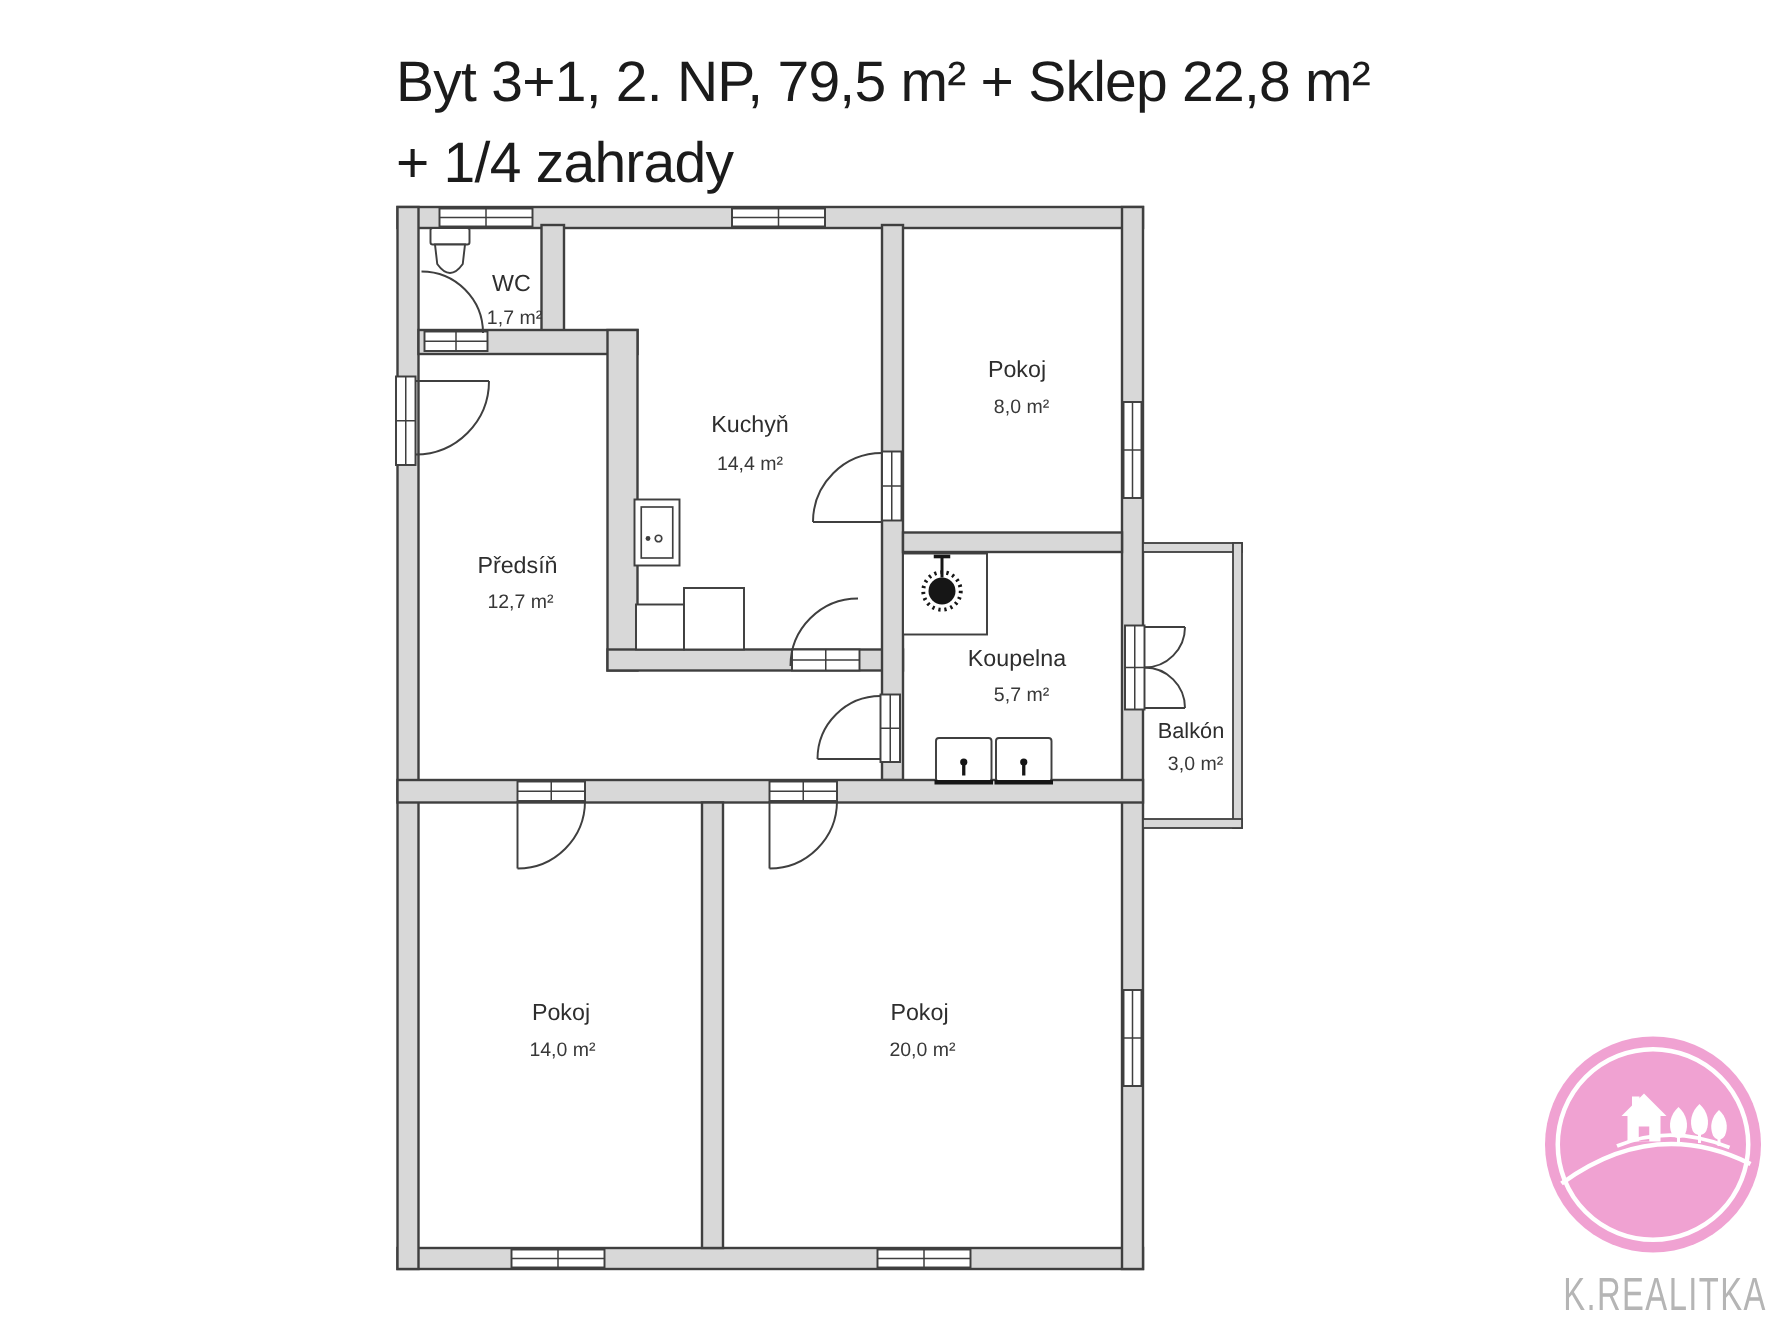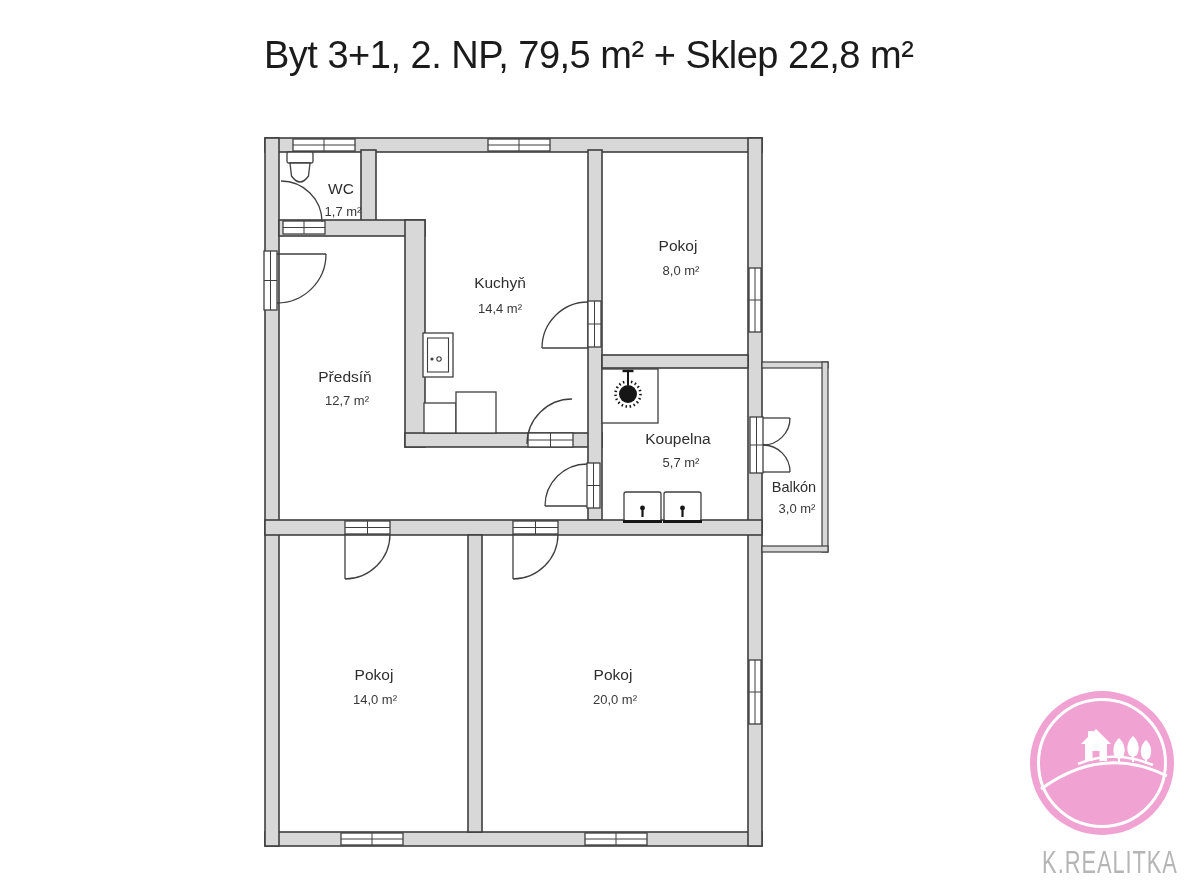--- a/index.html
+++ b/index.html
@@ -28,6 +28,7 @@
 
   <div id="title">
     <div>Byt 3+1, 2. NP, 79,5 m² + Sklep 22,8 m²</div>
+    <div>+ 1/4 zahrady</div>
   </div>
 
   <svg width="1188" height="891" viewBox="0 0 1188 891">

